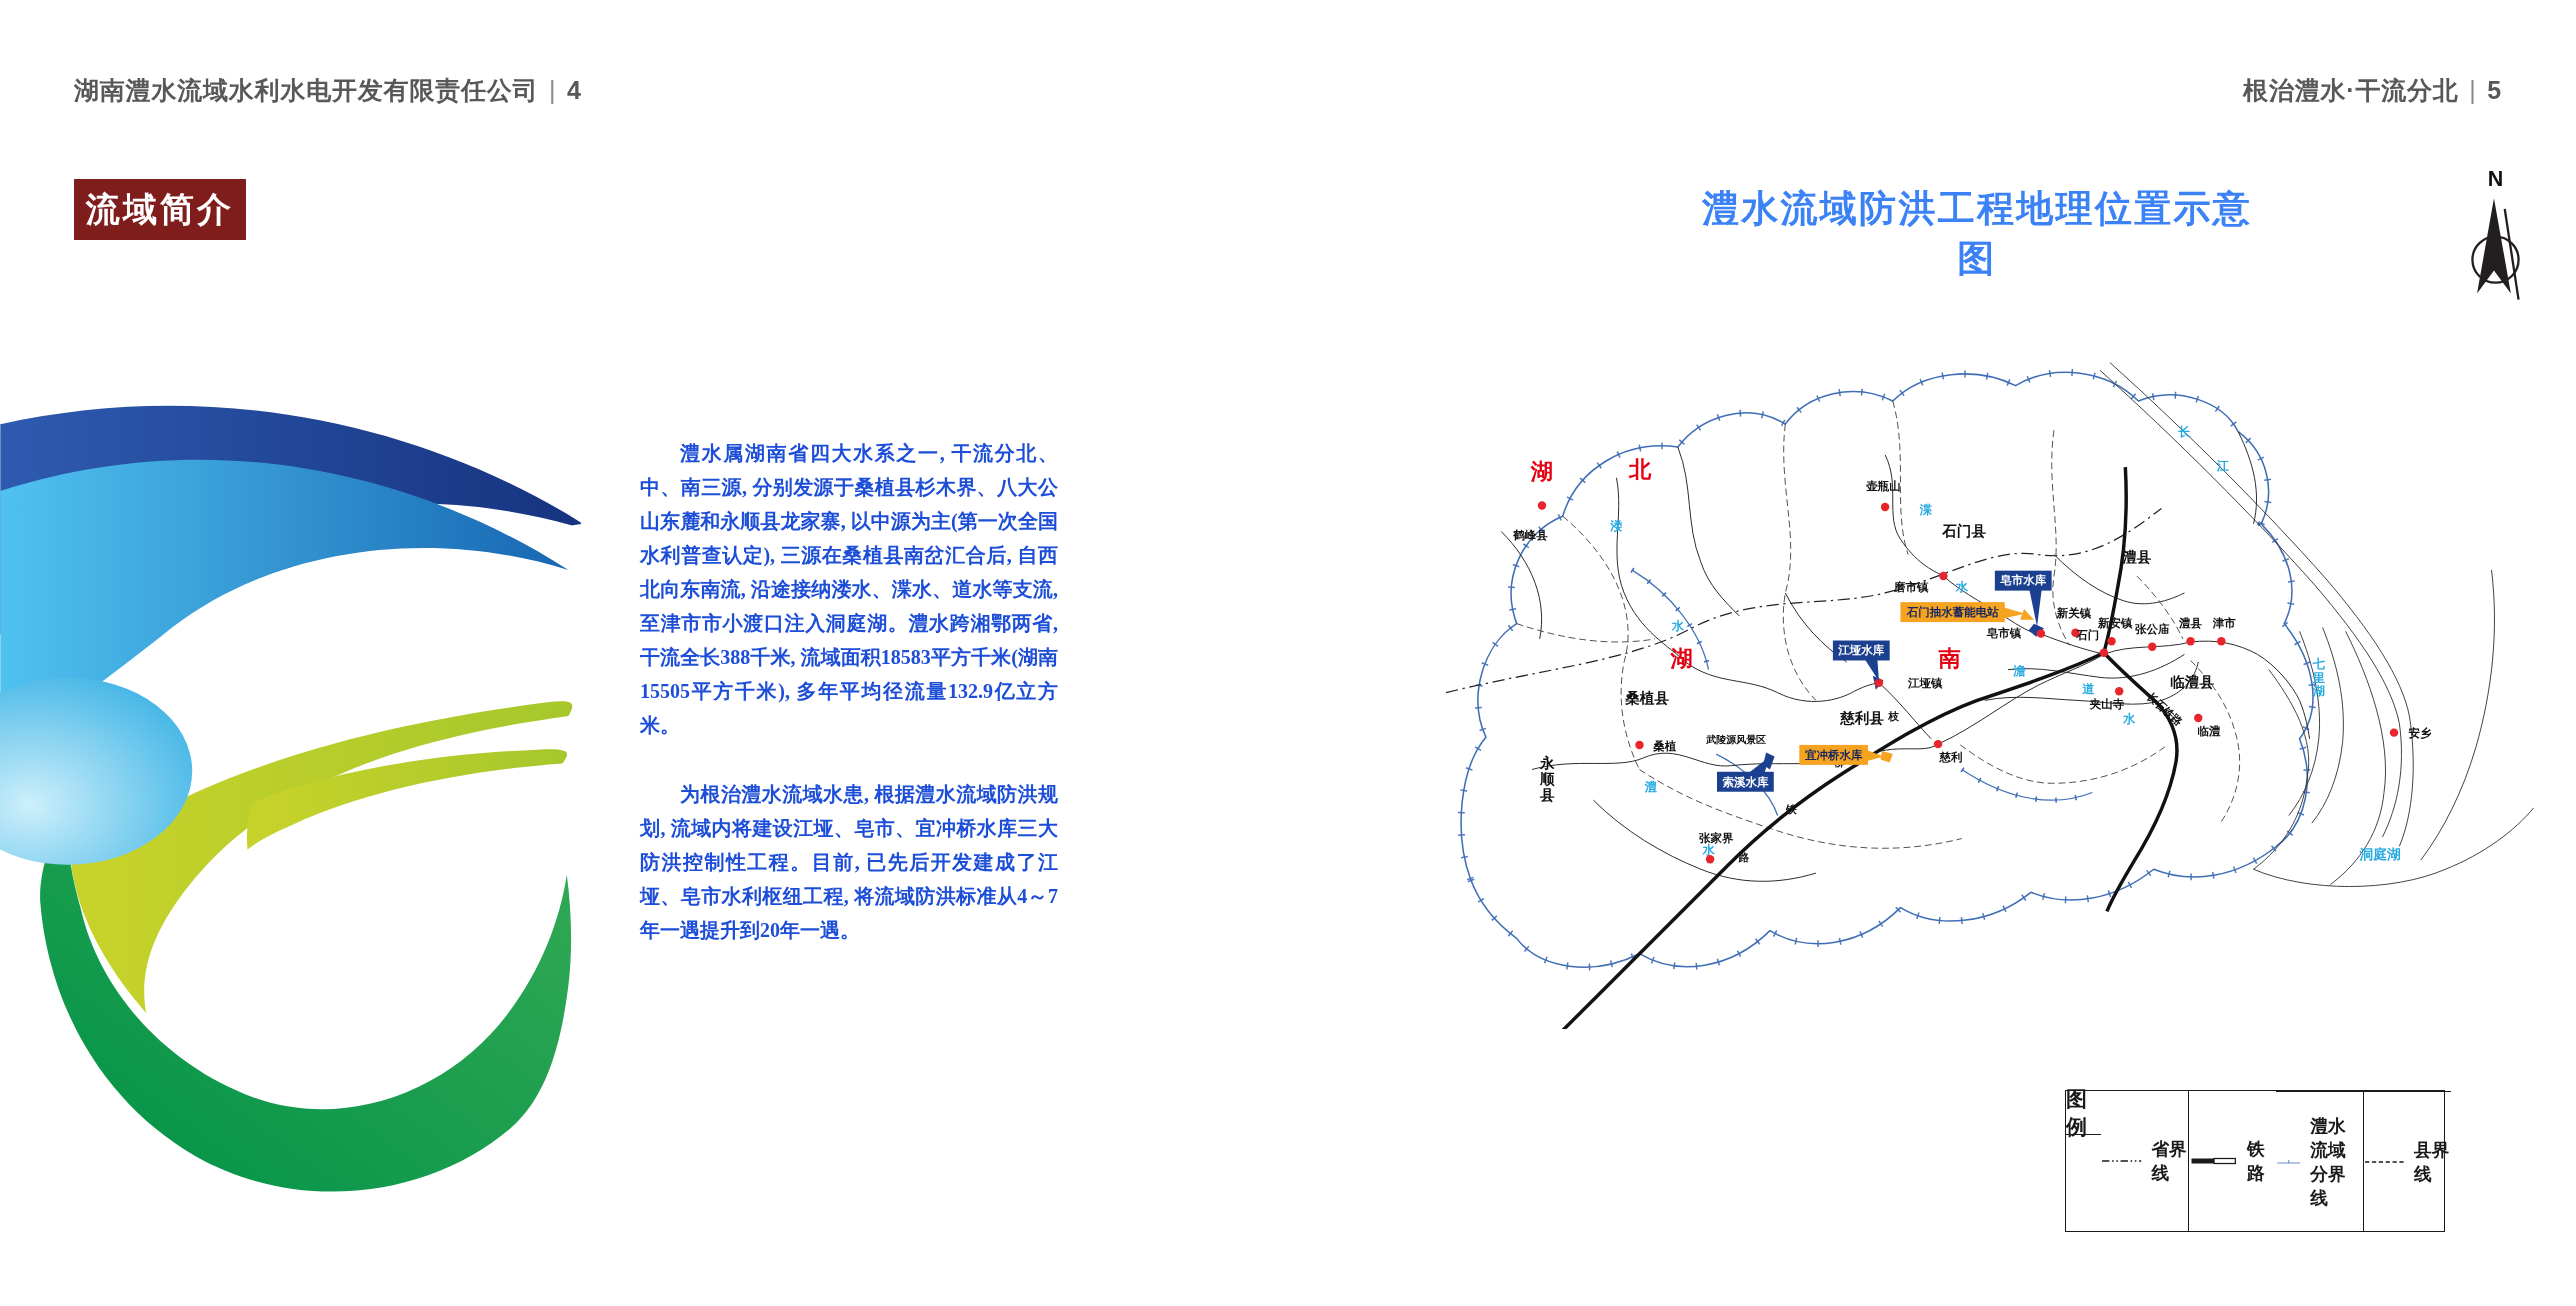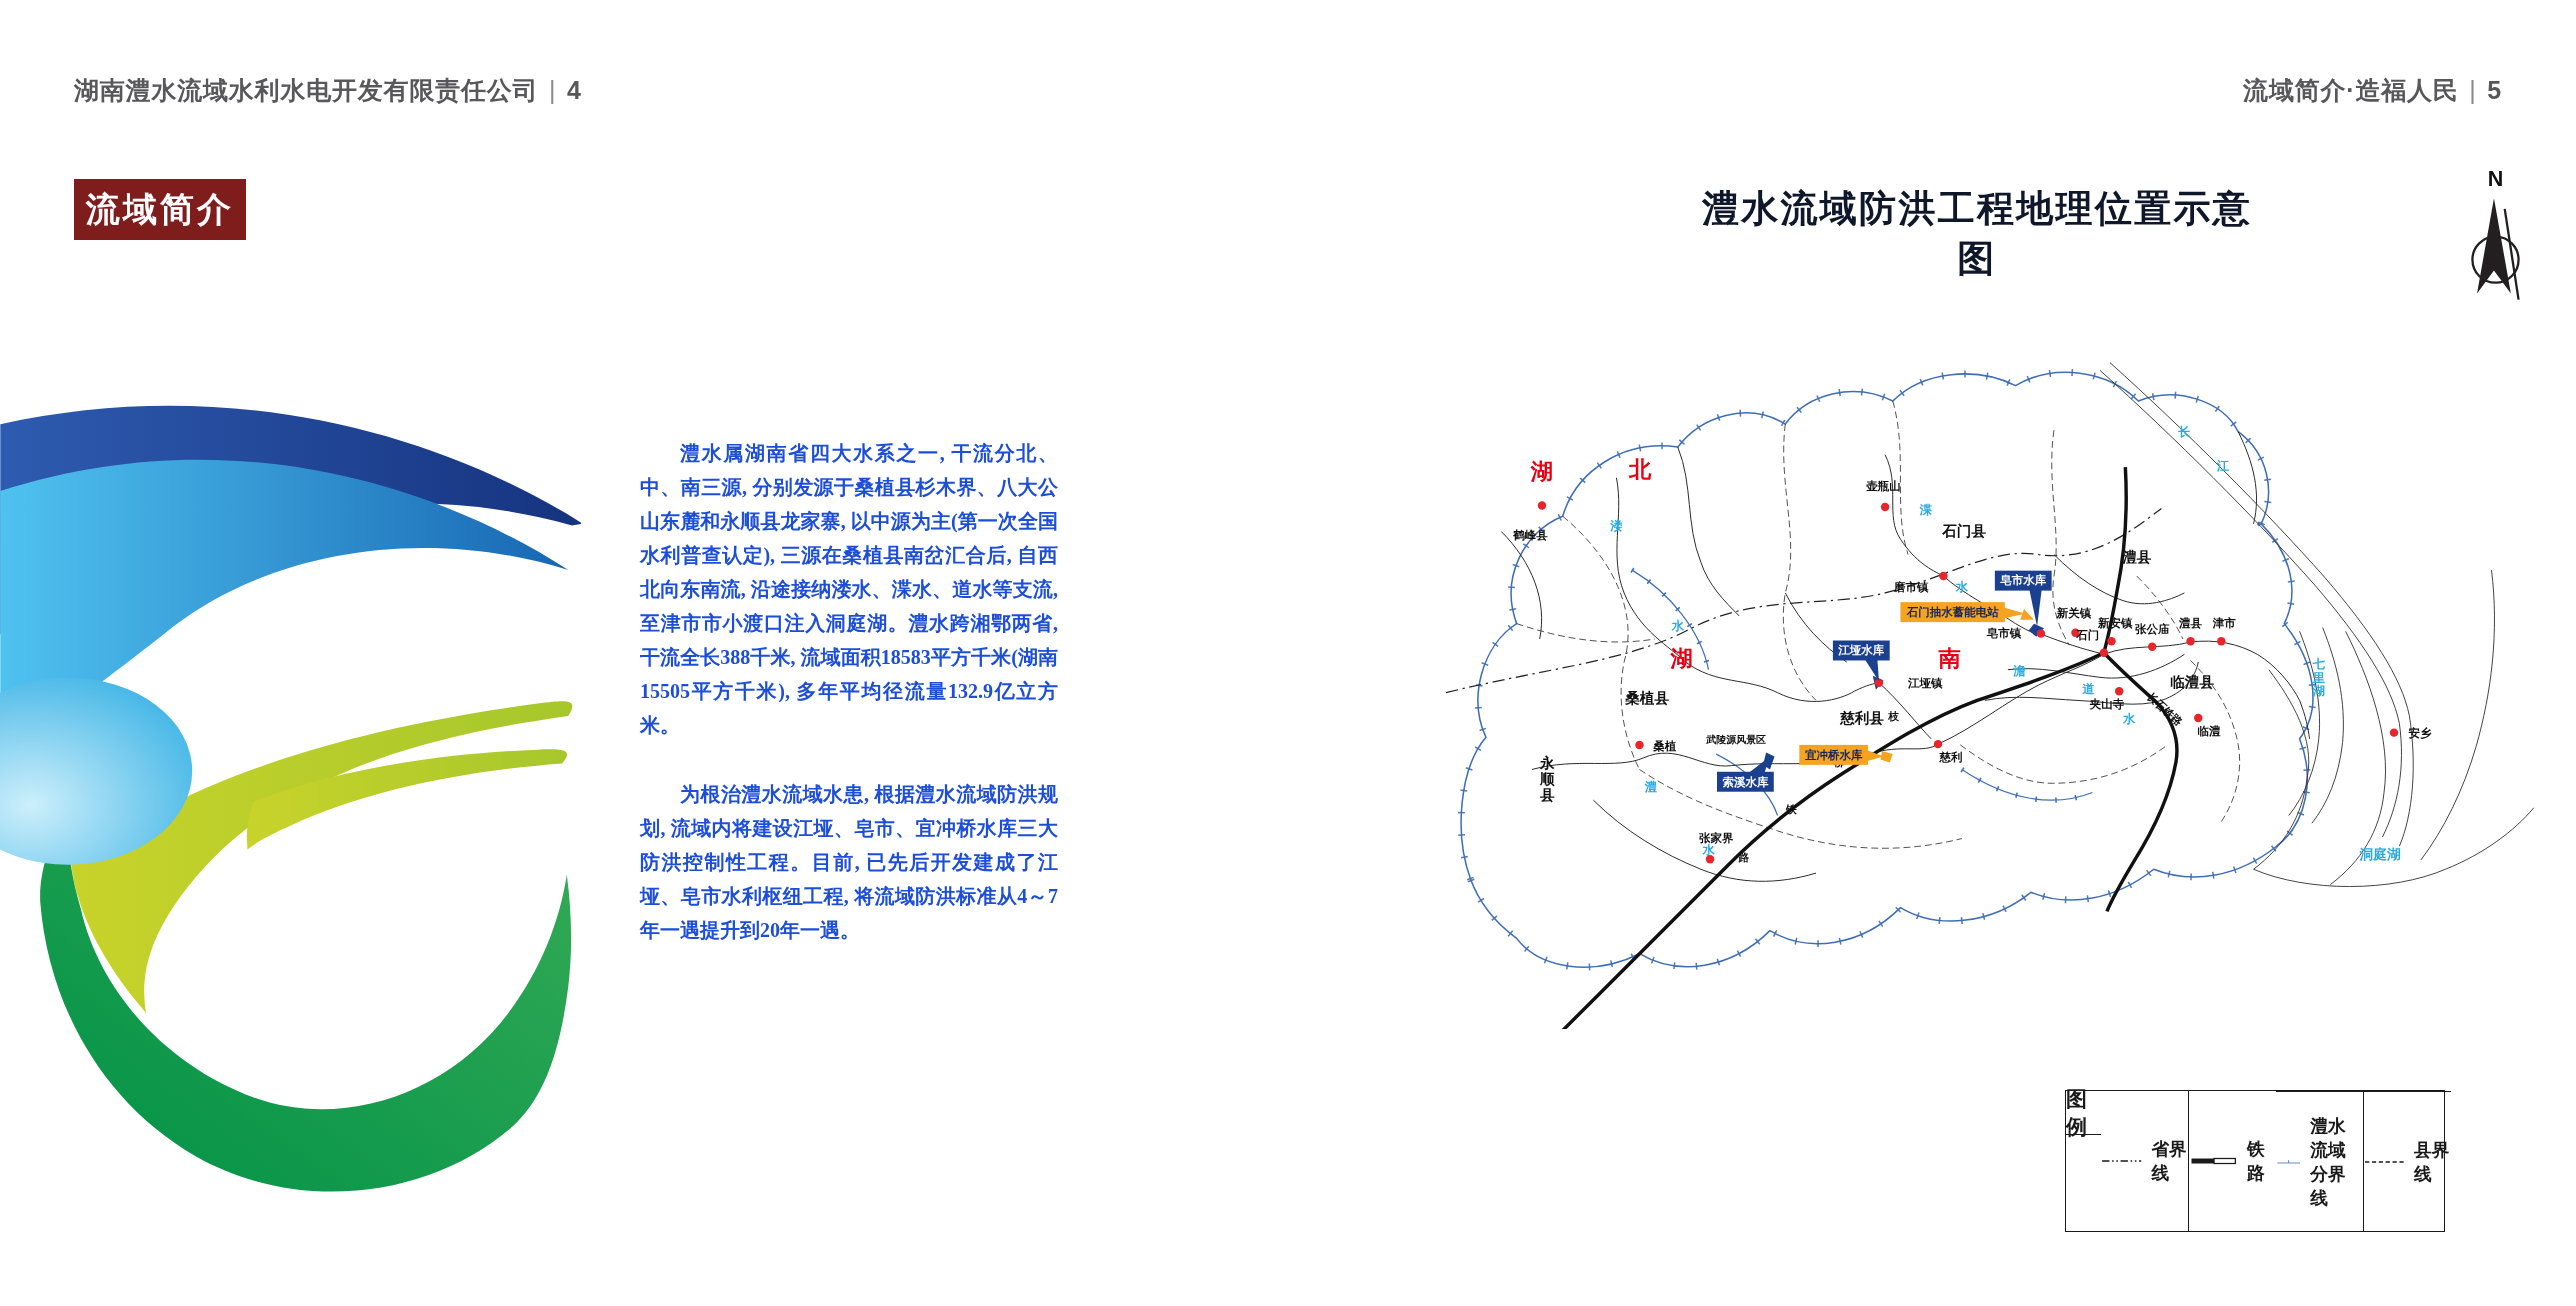--- a/index.html
+++ b/index.html
@@ -99,7 +99,7 @@
 </div>
 
 <div class="hdr" id="hdr-right">
-  <span>流域简介·造福人民</span><span class="sep">|</span><span>5</span>
+  <span>根治澧水·干流分北</span><span class="sep">|</span><span>5</span>
 </div>
 
 <div class="abs" id="map-title">澧水流域防洪工程地理位置示意图</div>

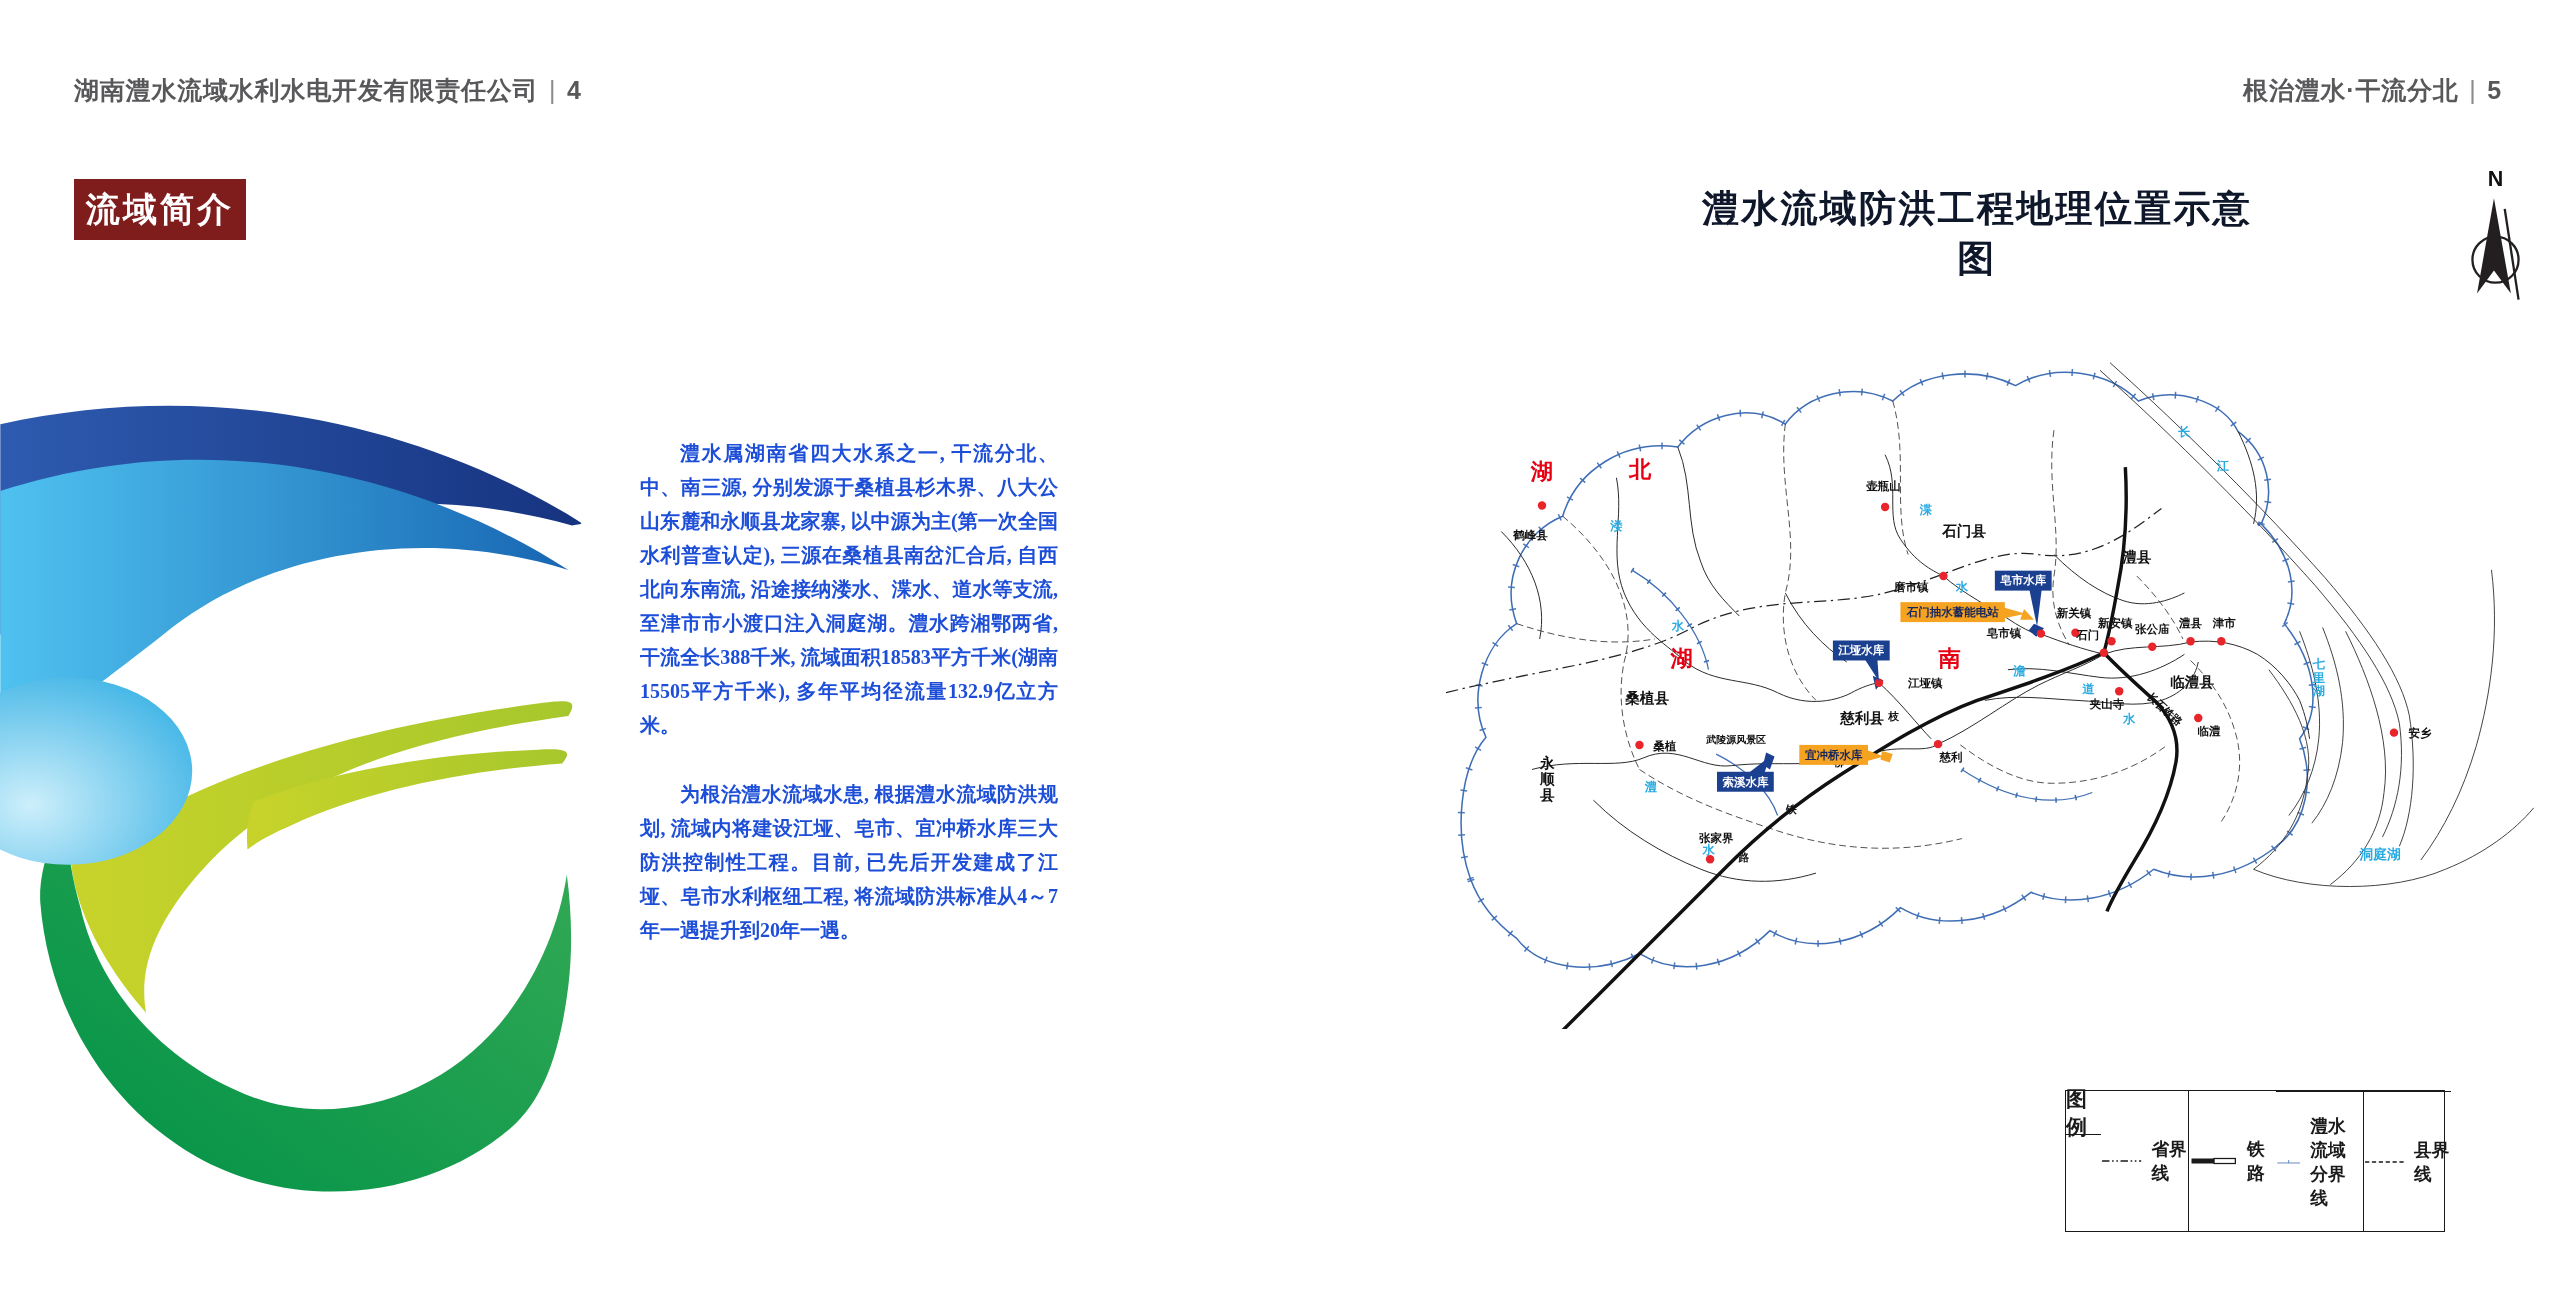--- a/index.html
+++ b/index.html
@@ -22,7 +22,7 @@
   #body-text p{margin:0 0 35px 0;text-indent:2em;}
 
   
-  #map-title{left:1689px;top:184px;width:576px;text-align:center;color:#0f172a;
+  #map-title{left:1689px;top:184px;width:576px;text-align:center;color:#3b82f6;
      font-size:37px;font-weight:bold;letter-spacing:2.3px;}
   #map-wrap{left:1423px;top:338px;width:1113px;height:691px;}
   #compass{left:2457px;top:167px;width:77px;height:146px;text-align:center;}

